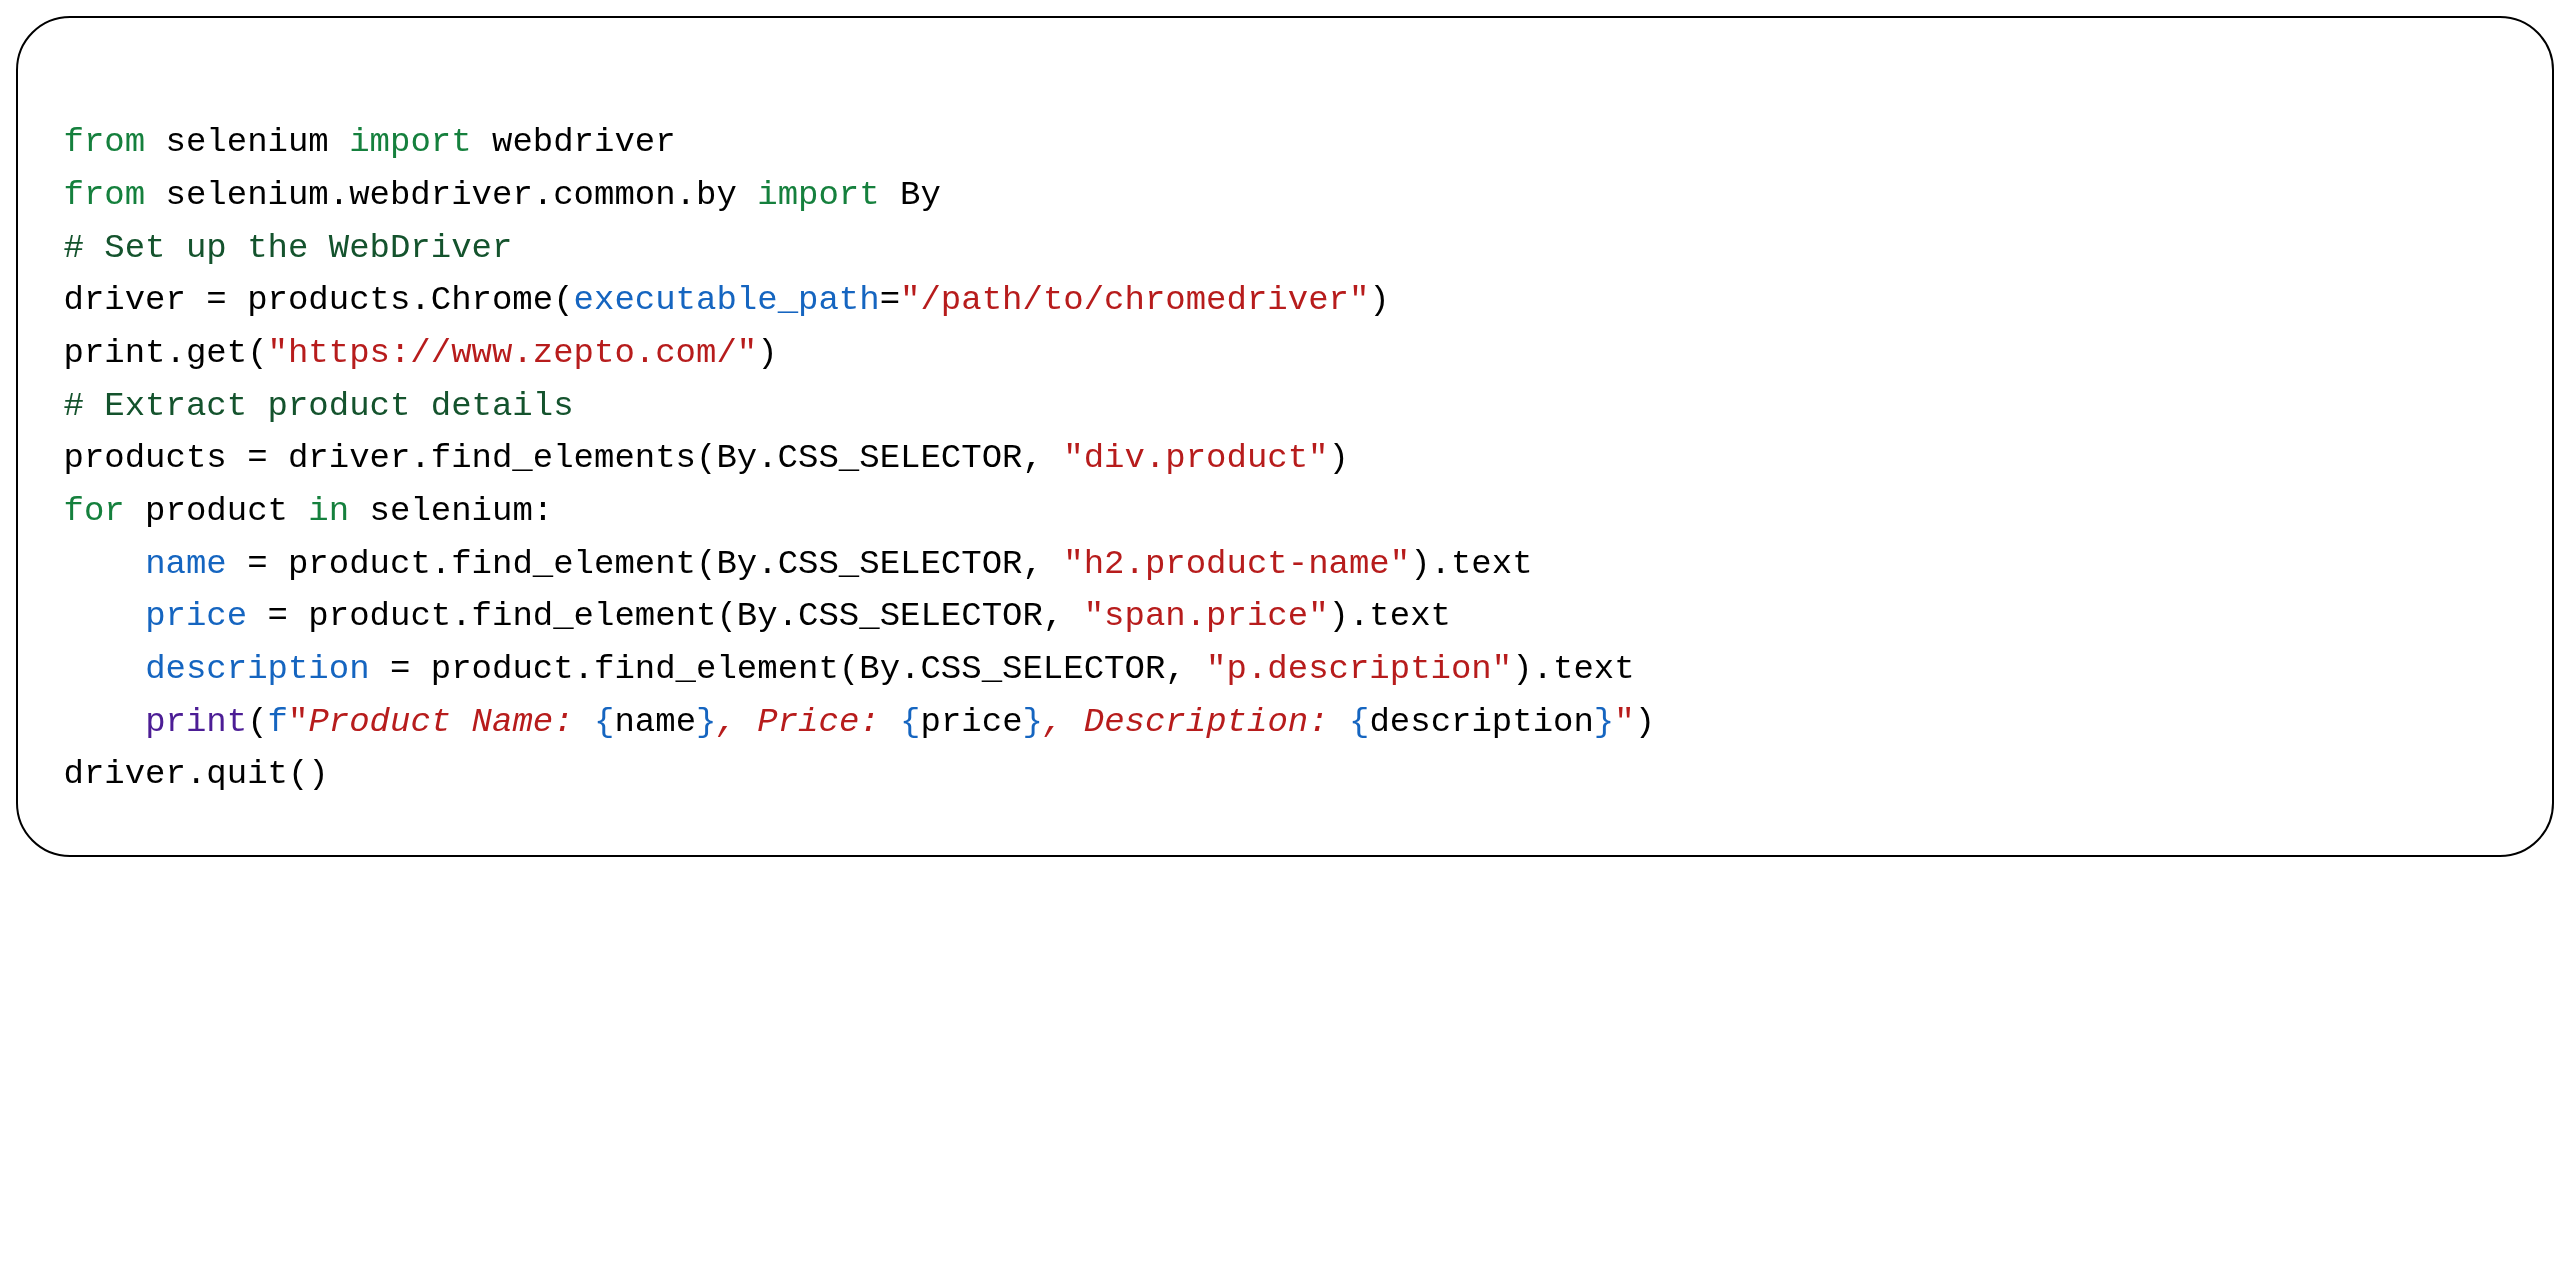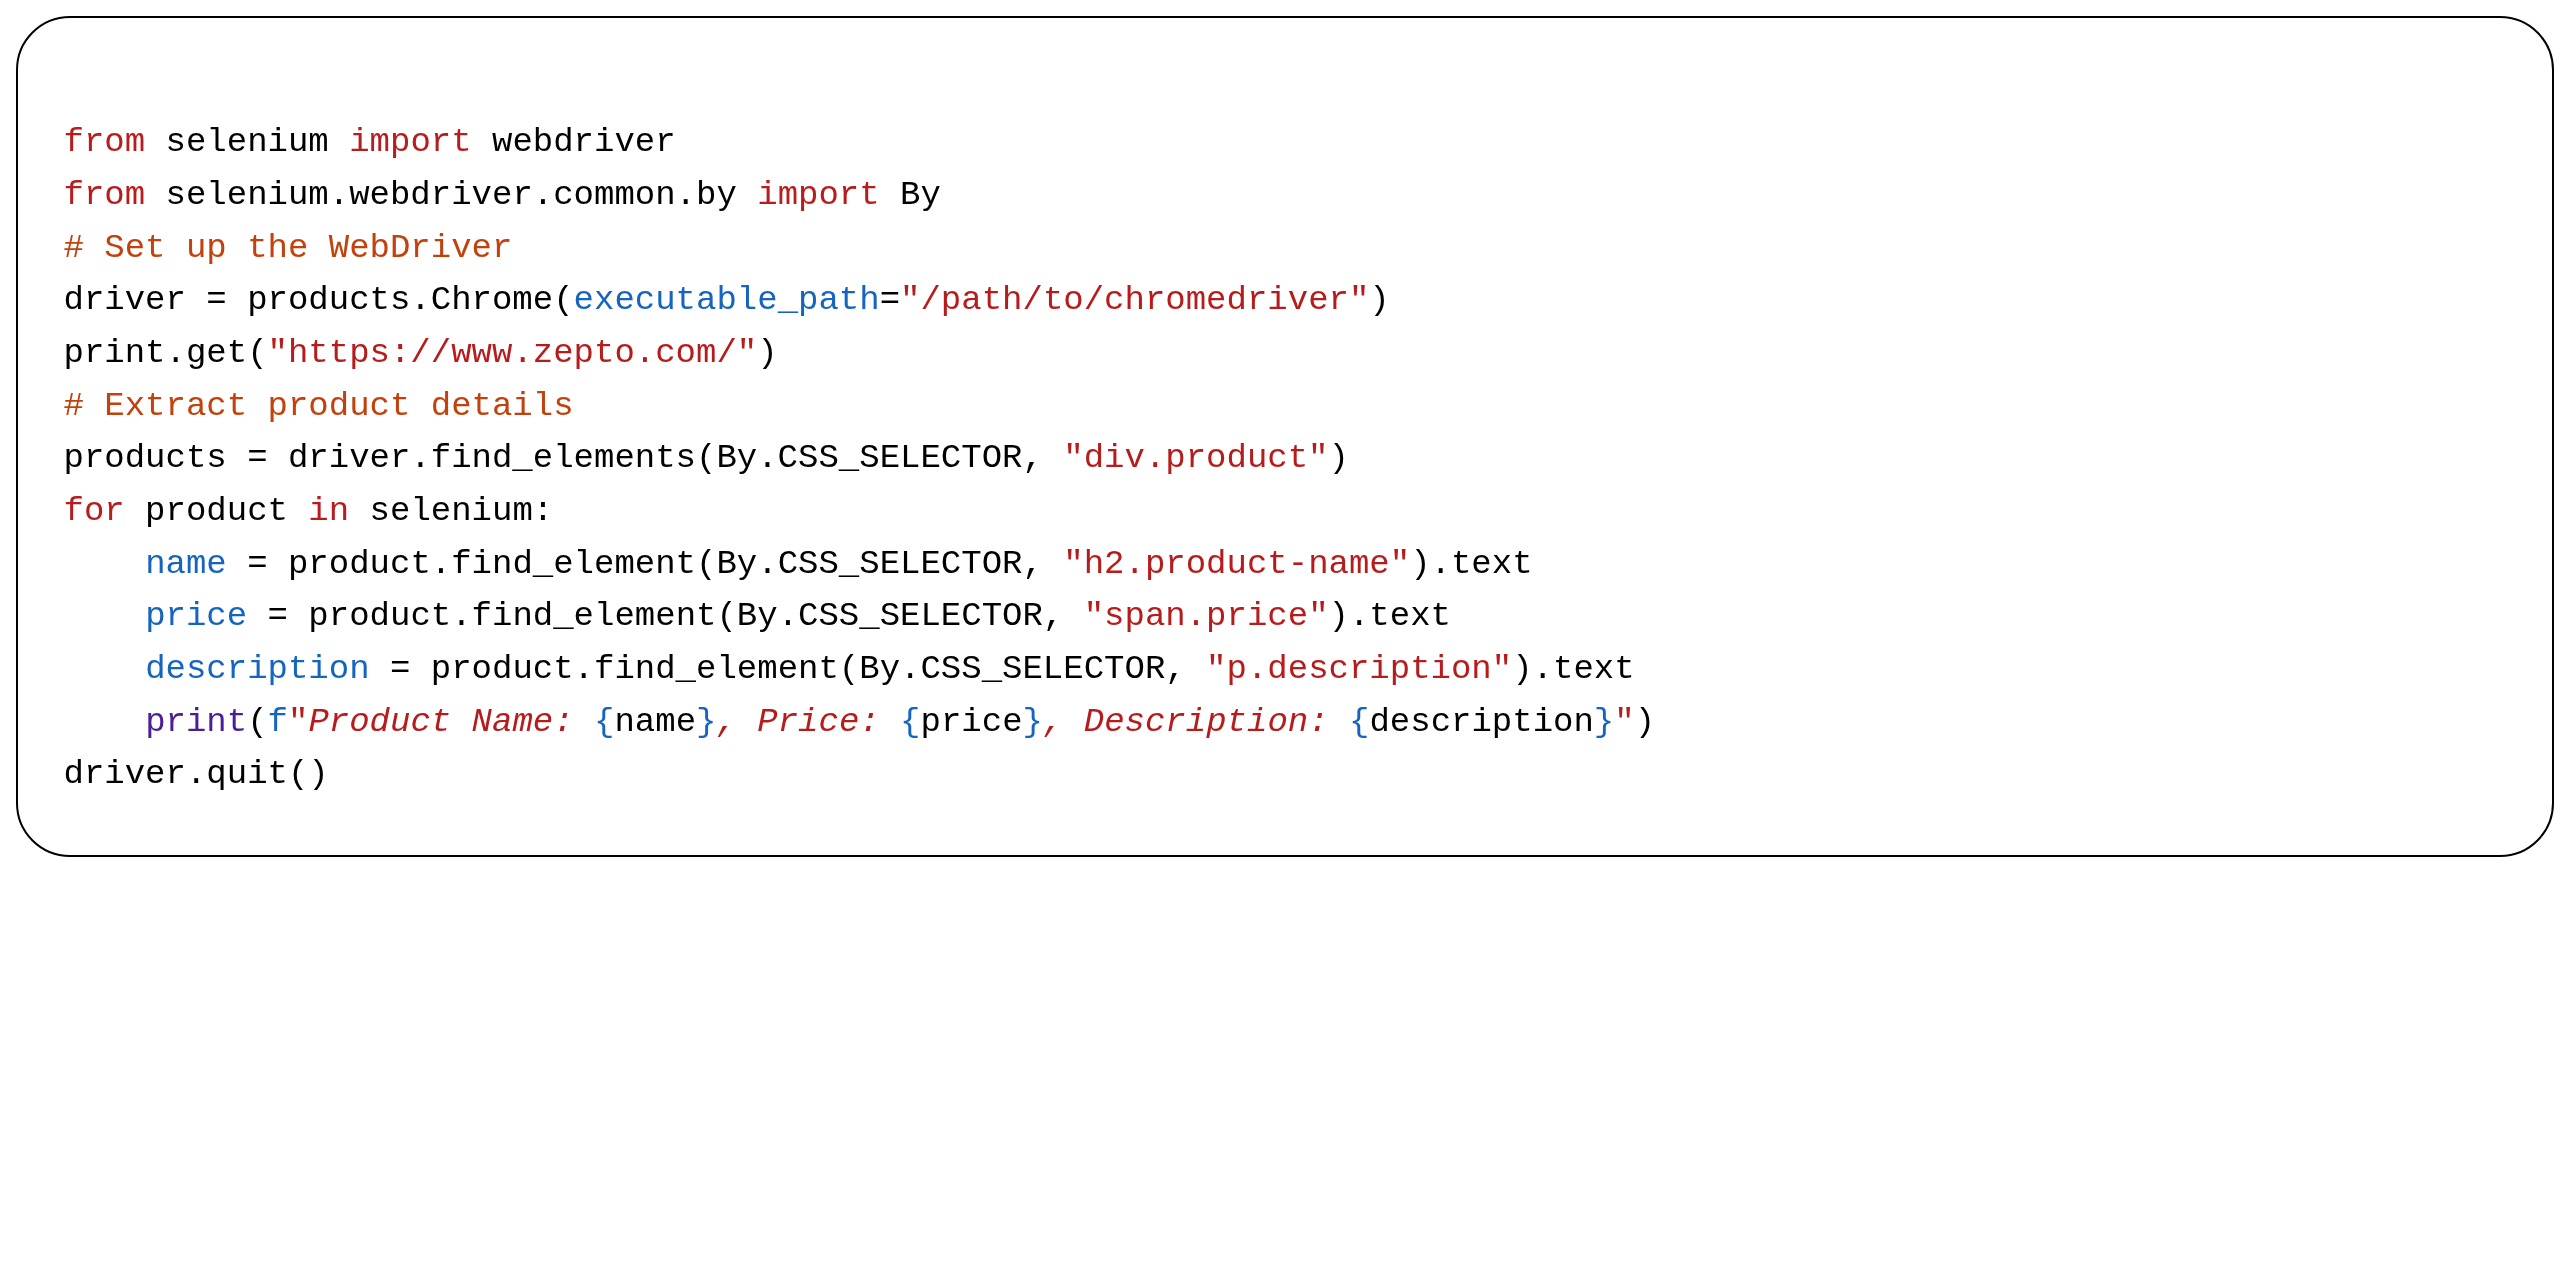--- a/index.html
+++ b/index.html
@@ -28,7 +28,7 @@
     color: #000;
     white-space: pre;
   }
-  .kw    { color: #b91c1c; }  
+  .kw    { color: #15803d; }  
   .cmt   { color: #c2410c; }  
   .param { color: #1565c0; }  
   .str   { color: #b71c1c; }  

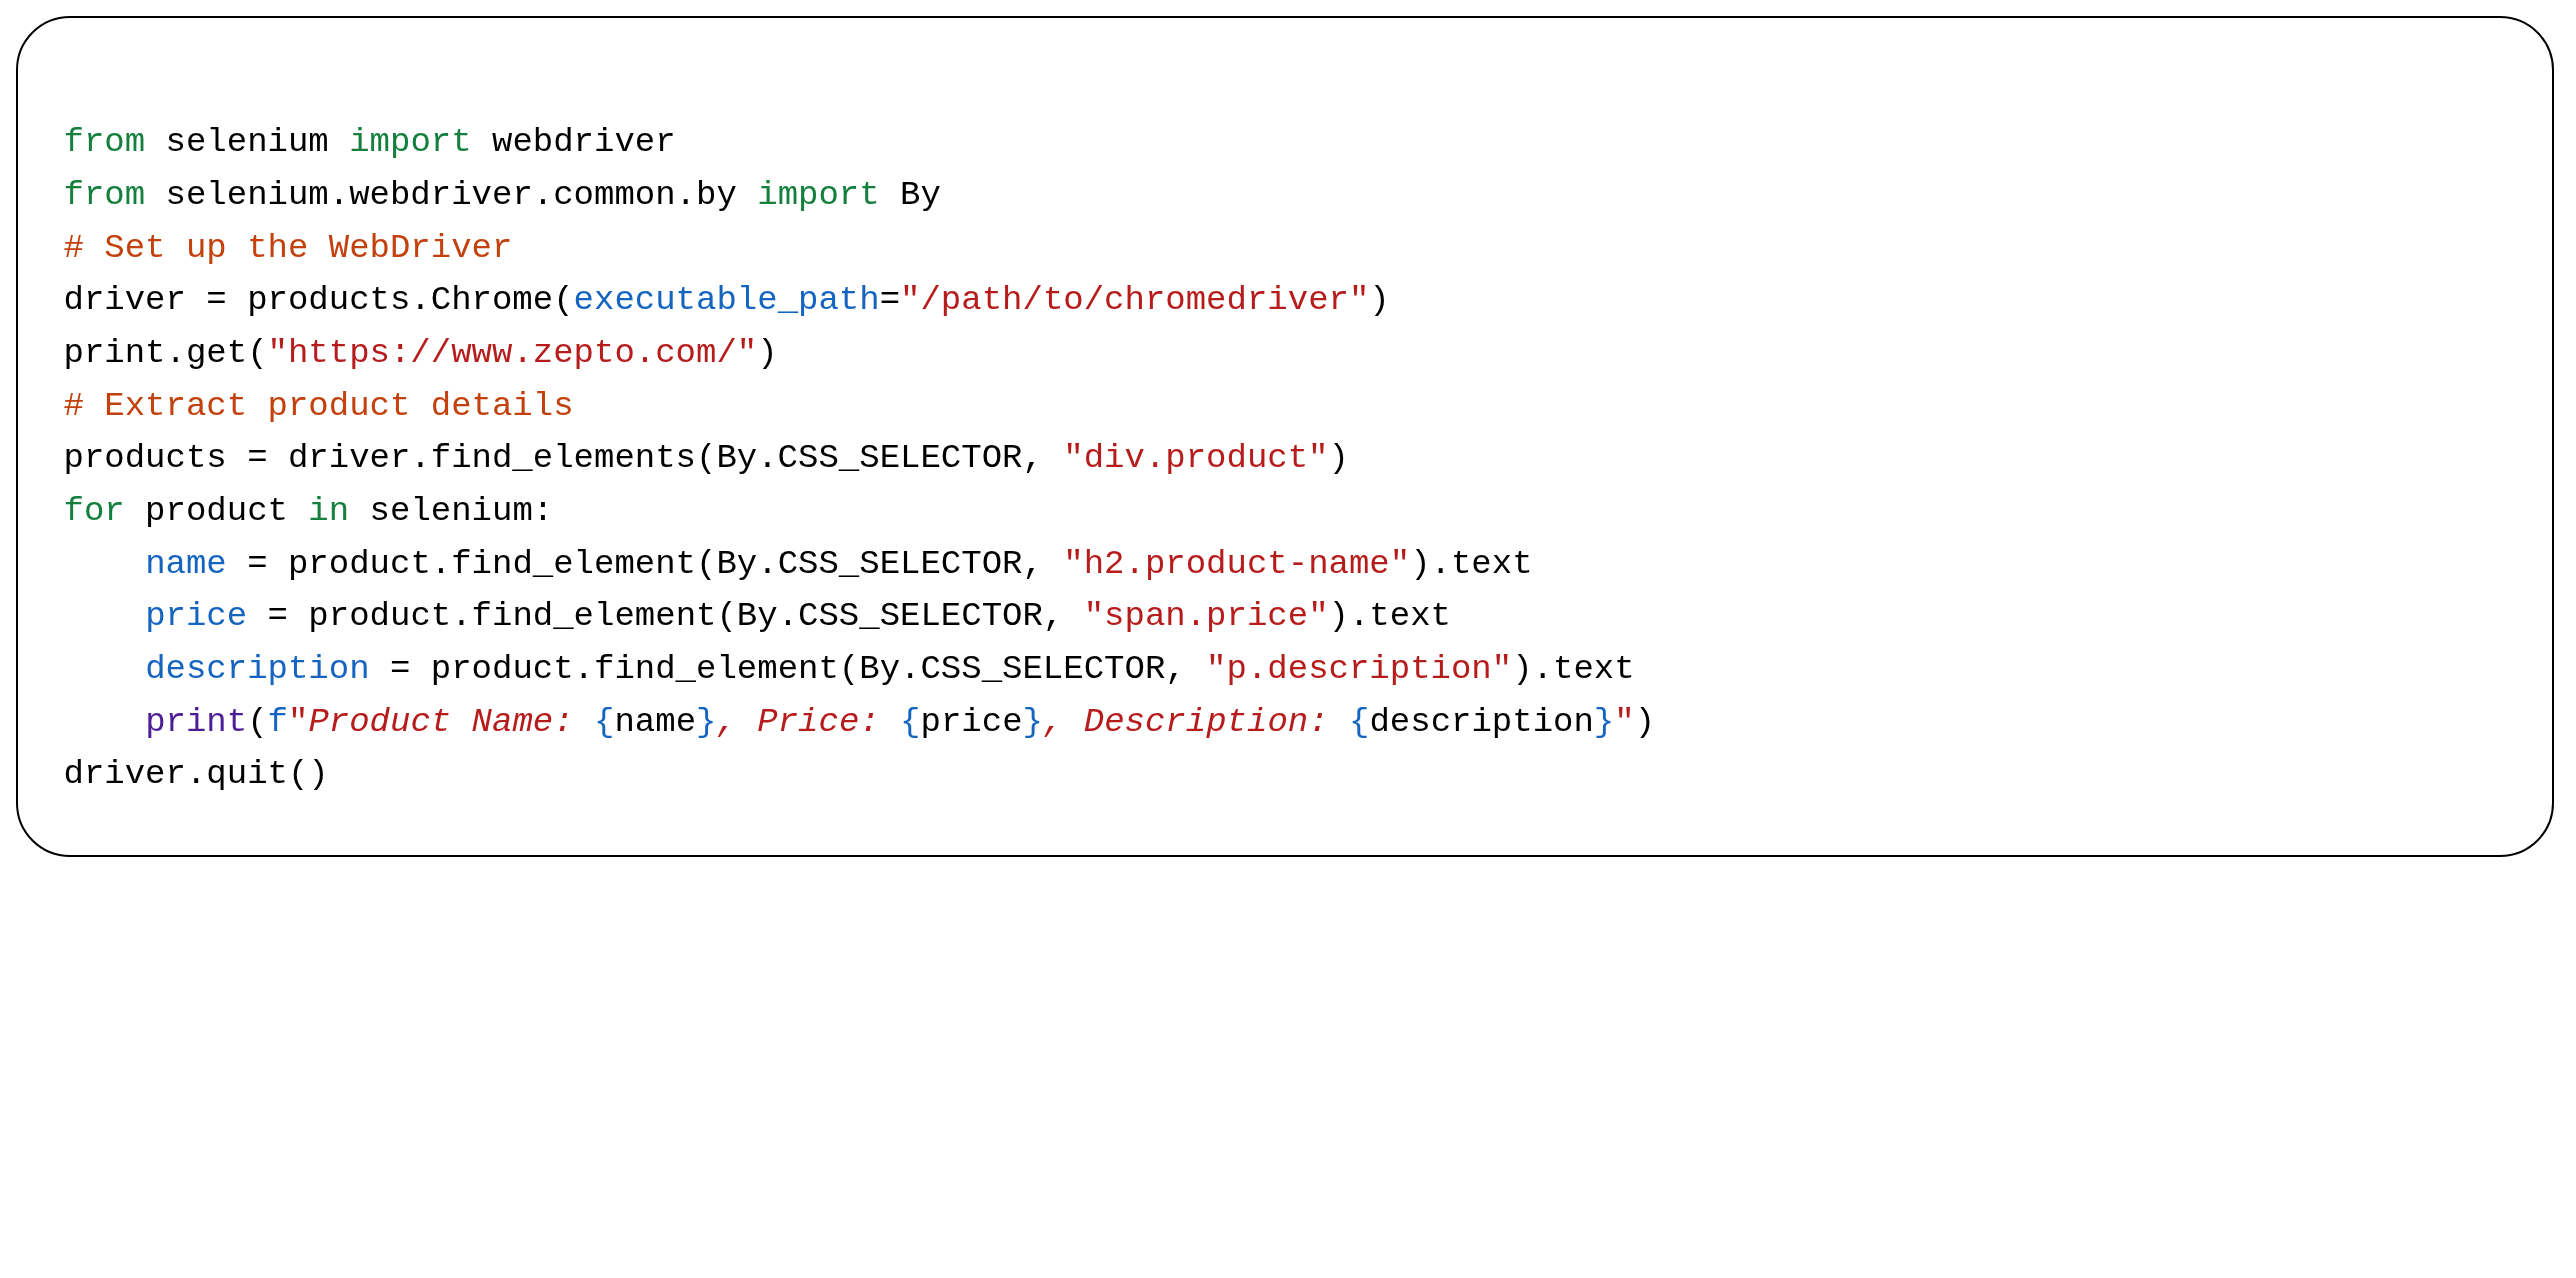--- a/index.html
+++ b/index.html
@@ -29,7 +29,7 @@
     white-space: pre;
   }
   .kw    { color: #15803d; }  
-  .cmt   { color: #c2410c; }  
+  .cmt   { color: #14532d; }  
   .param { color: #1565c0; }  
   .str   { color: #b71c1c; }  
   .call  { color: #4c1d95; }  

